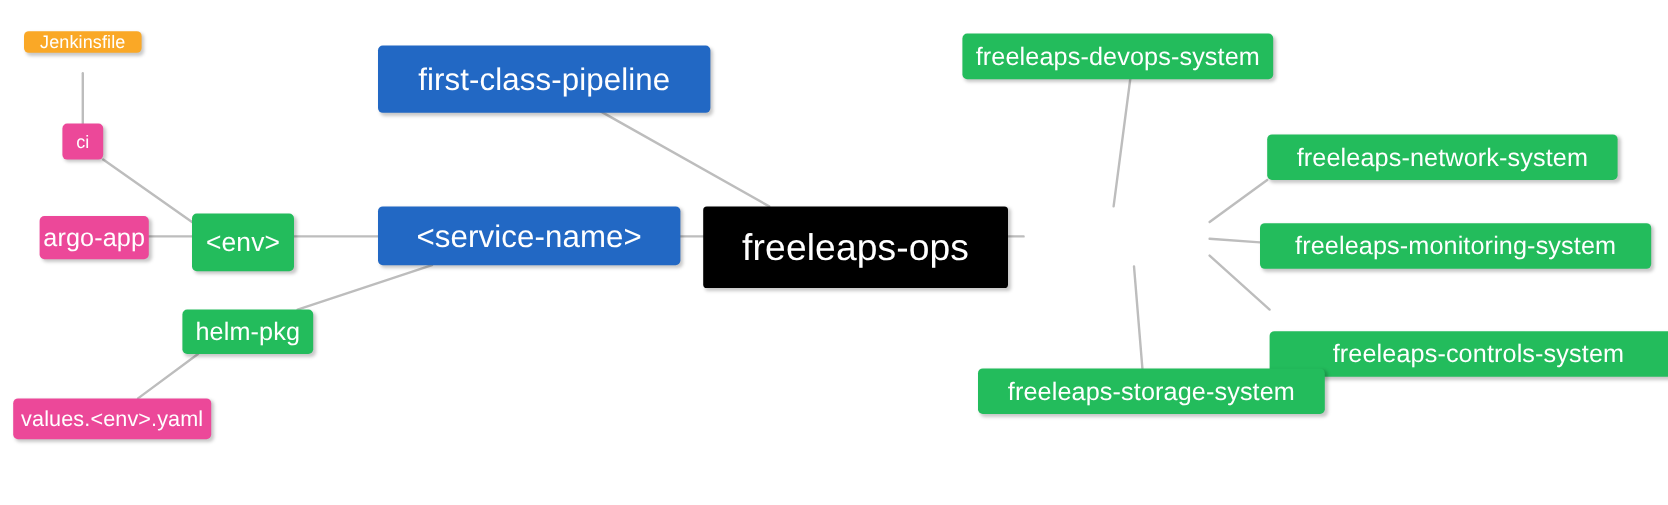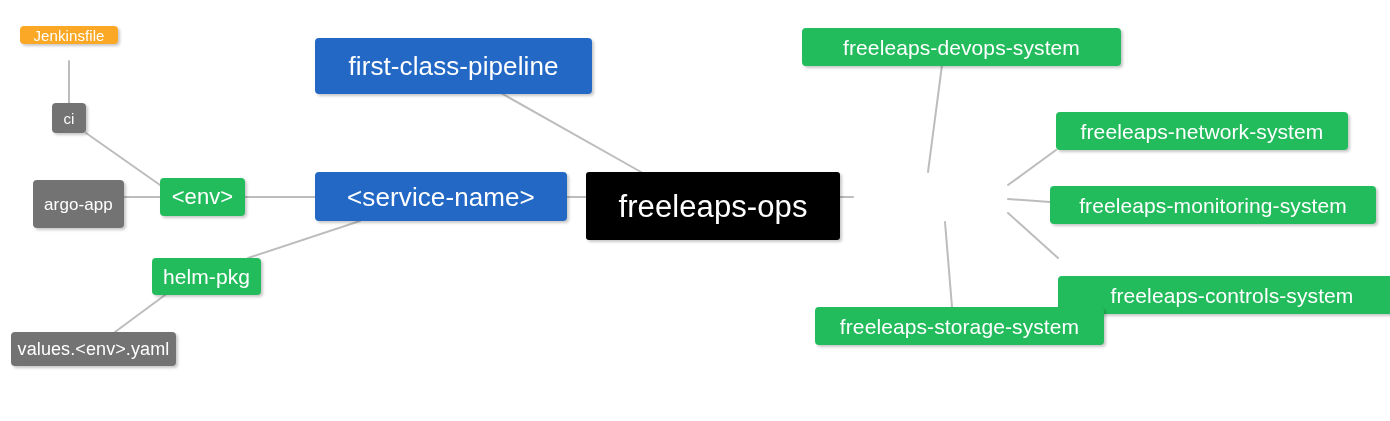--- a/index.html
+++ b/index.html
@@ -124,7 +124,7 @@
     <span>values.&lt;env&gt;.yaml</span>
   </div>
 
-  <div class="node node-green" style="left:802px; top:28px; width:319px; height:38px; font-size:21px;">
+  <div class="node node-green" style="left:802px; top:28px; width:259px; height:38px; font-size:21px;">
     <span>freeleaps-devops-system</span>
   </div>
 

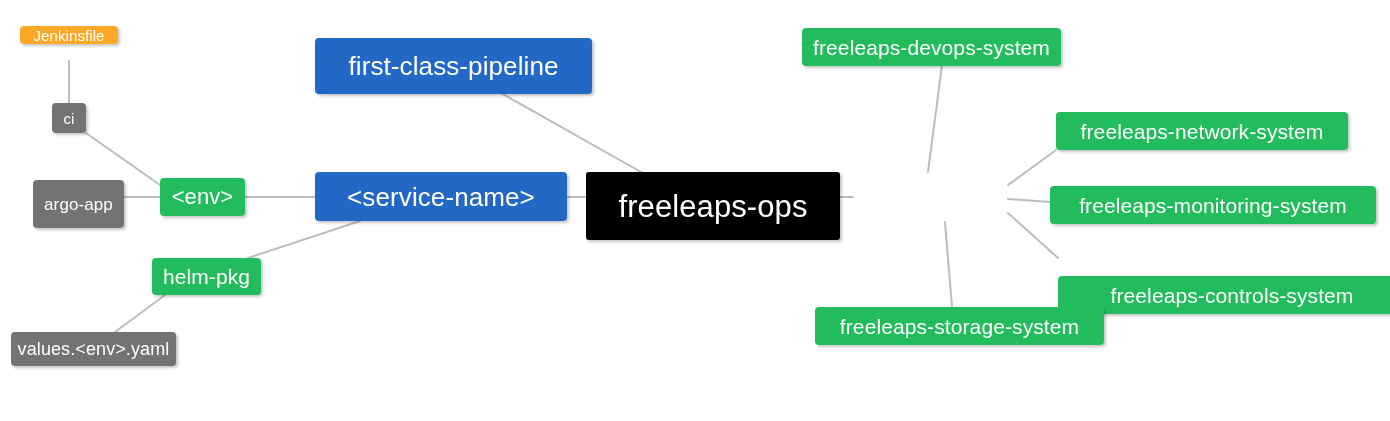--- a/index.html
+++ b/index.html
@@ -47,7 +47,7 @@
   .node-blue   { background: #2268C4; }
   .node-green  { background: #23BC5C; }
   .node-orange { background: #FAA826; }
-  .node-red    { background: #737373; }
+  .node-red    { background: #ec4899; }
 </style>
 </head>
 <body>

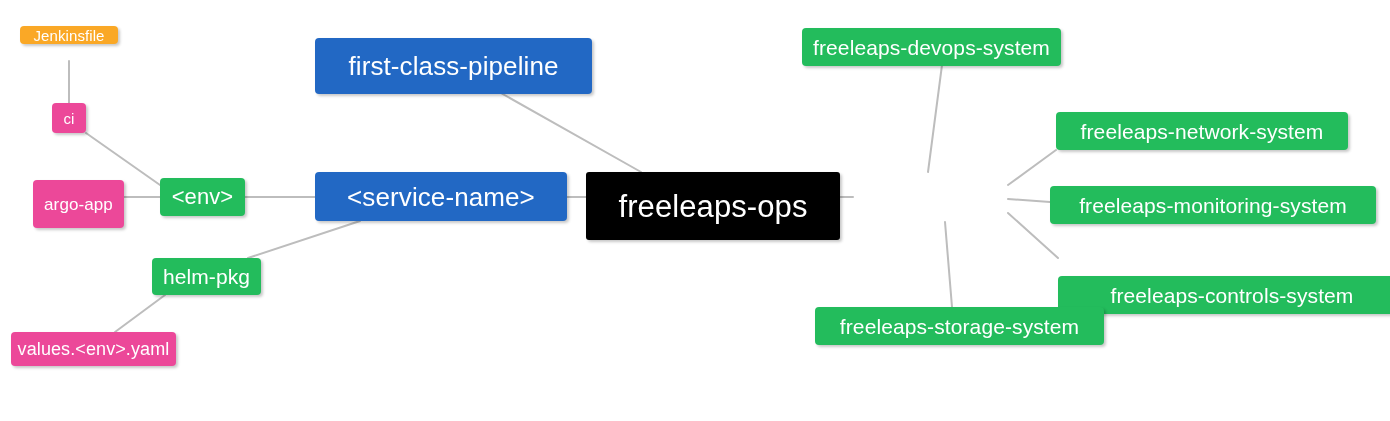--- a/index.html
+++ b/index.html
@@ -116,7 +116,7 @@
     <span>ci</span>
   </div>
 
-  <div class="node node-red" style="left:33px; top:180px; width:91px; height:48px; font-size:17px;">
+  <div class="node node-red" style="left:33px; top:180px; width:91px; height:36px; font-size:21px;">
     <span>argo-app</span>
   </div>
 

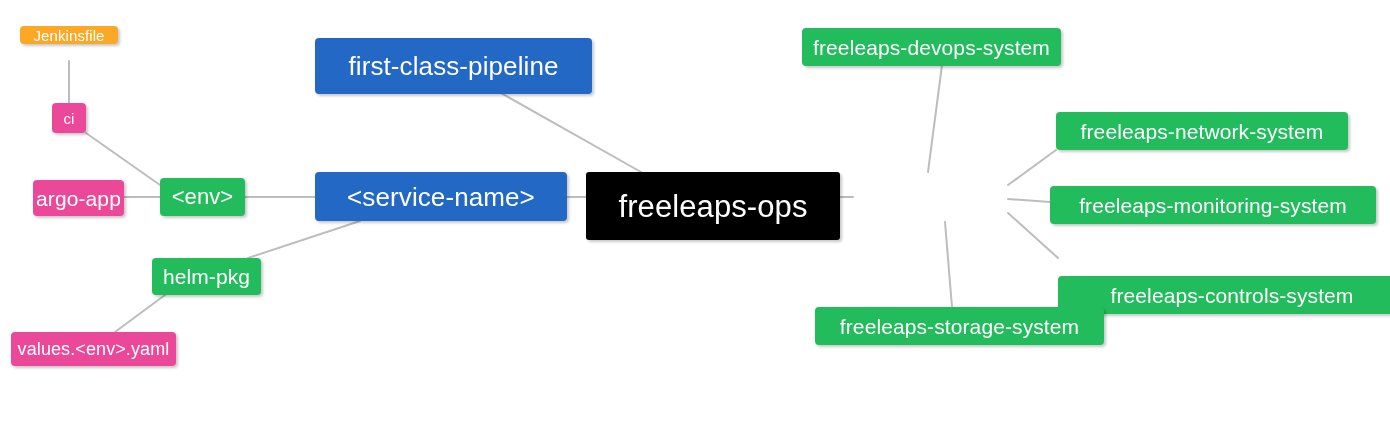--- a/index.html
+++ b/index.html
@@ -100,7 +100,7 @@
   </div>
 
 
-  <div class="node node-green" style="left:160px; top:178px; width:85px; height:38px; font-size:22px;">
+  <div class="node node-green" style="left:160px; top:178px; width:85px; height:48px; font-size:22px;">
     <span>&lt;env&gt;</span>
   </div>
 

